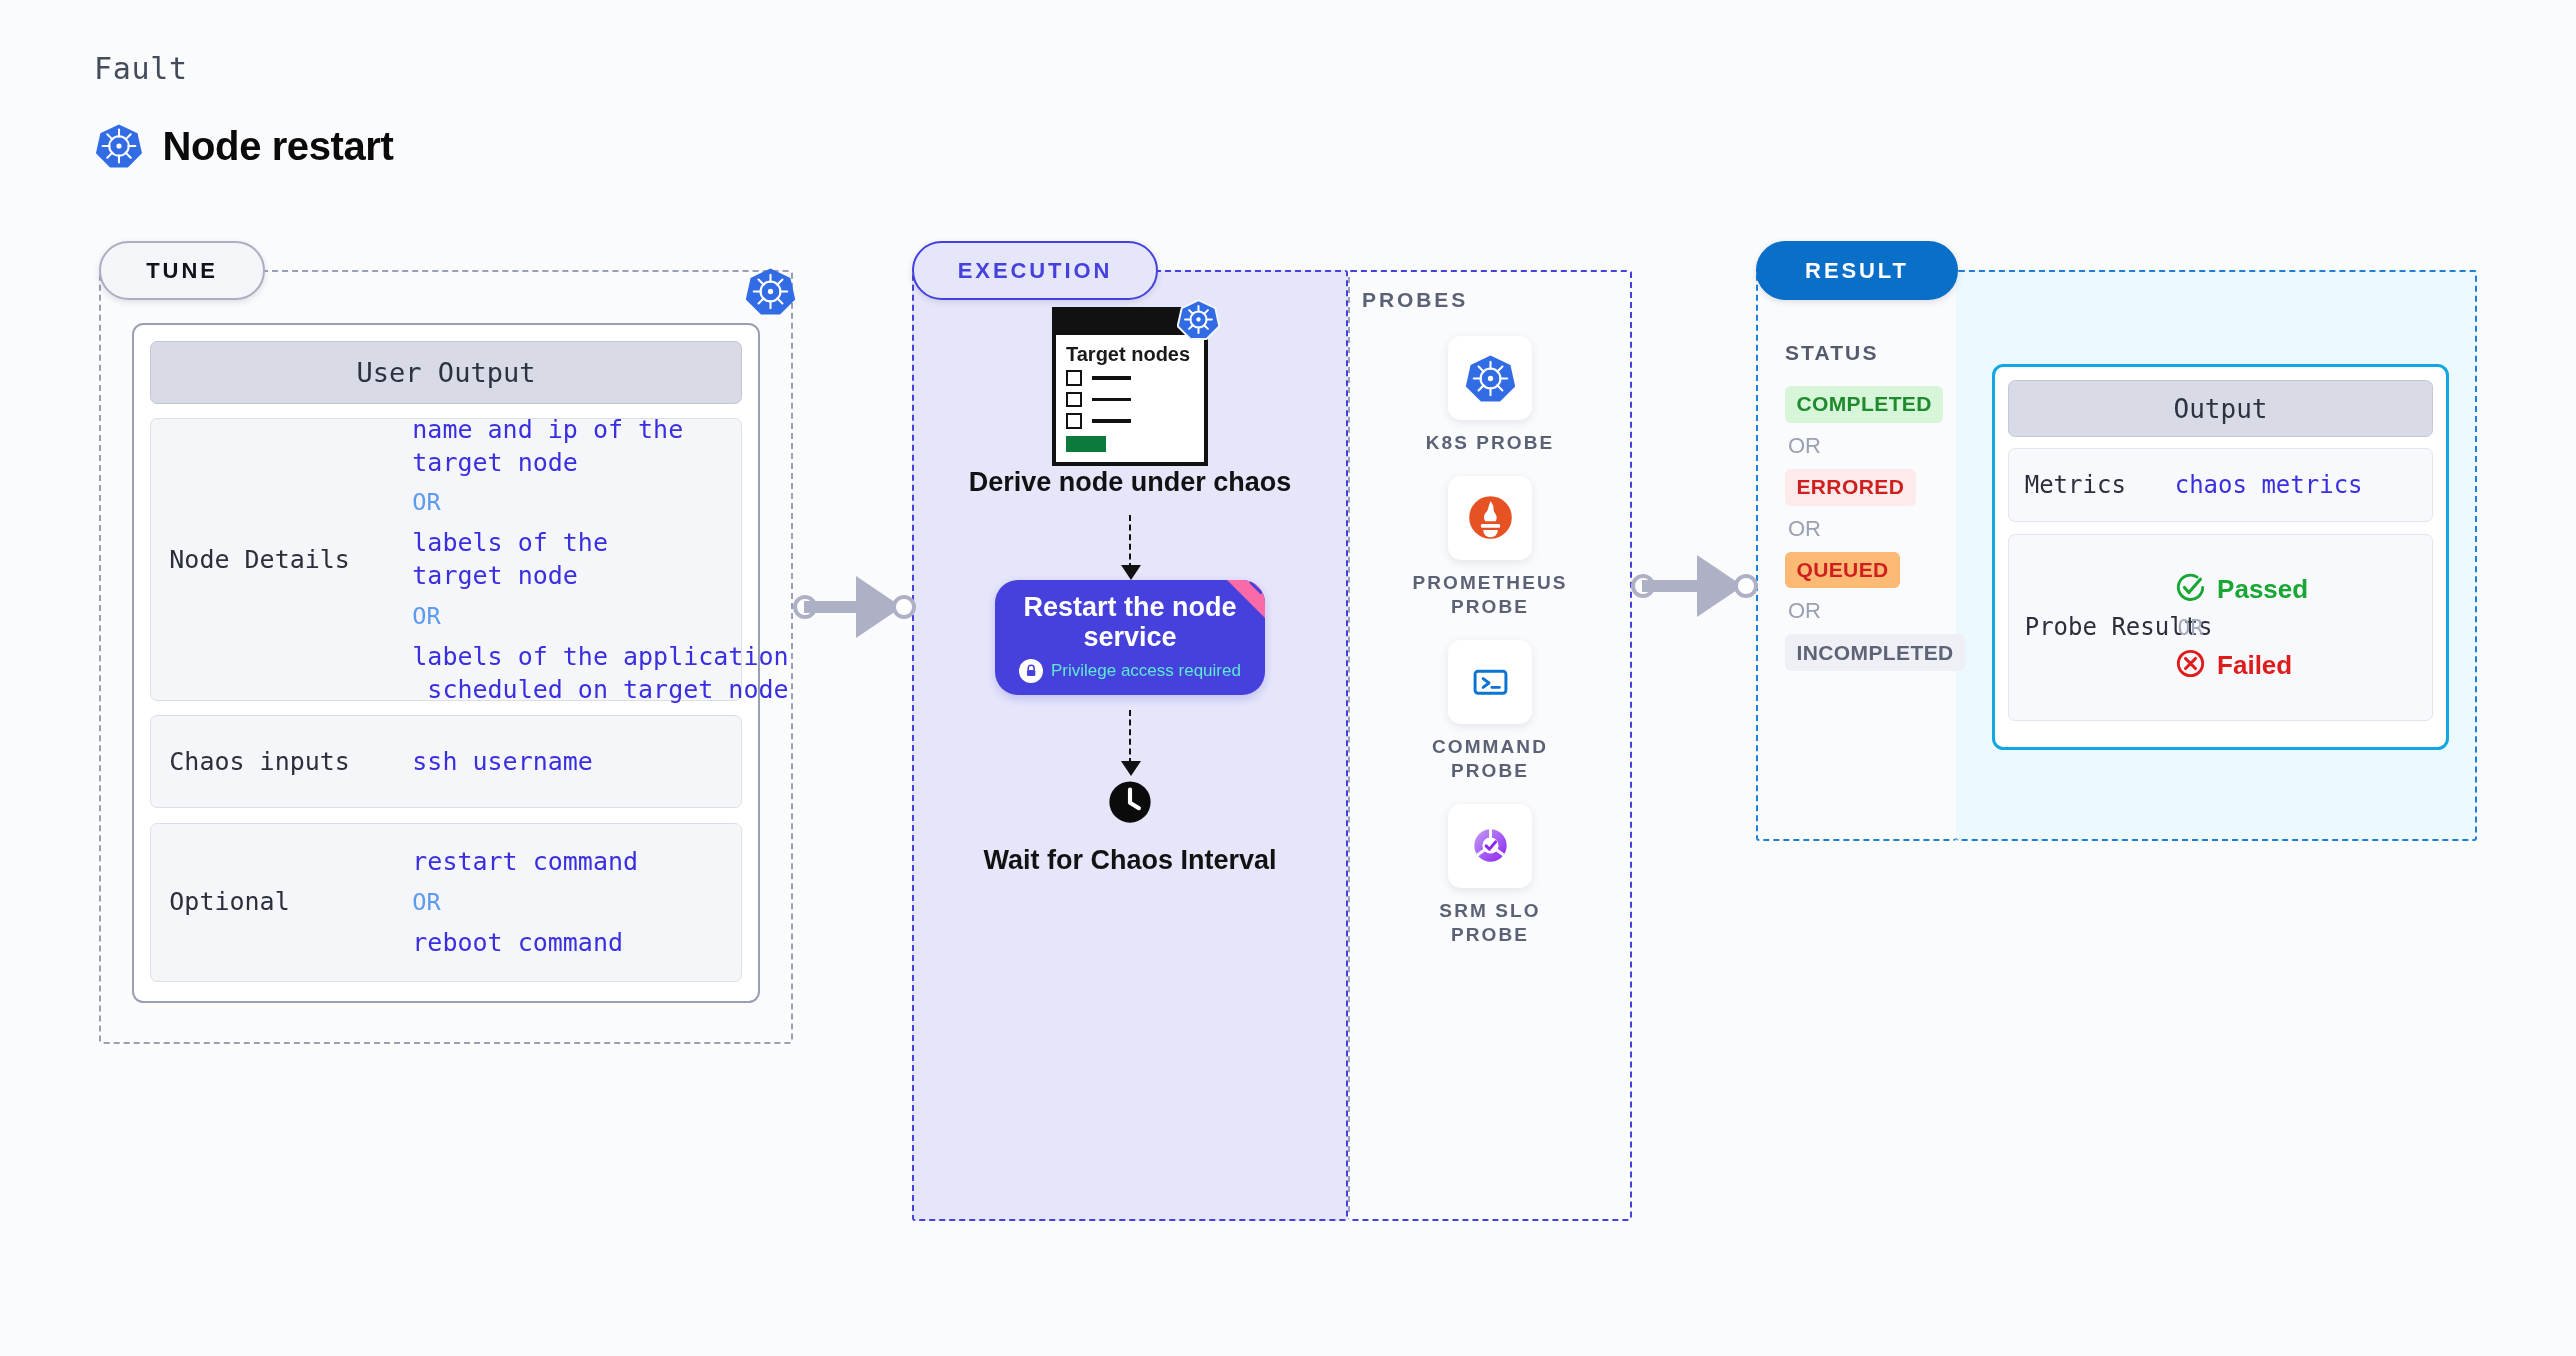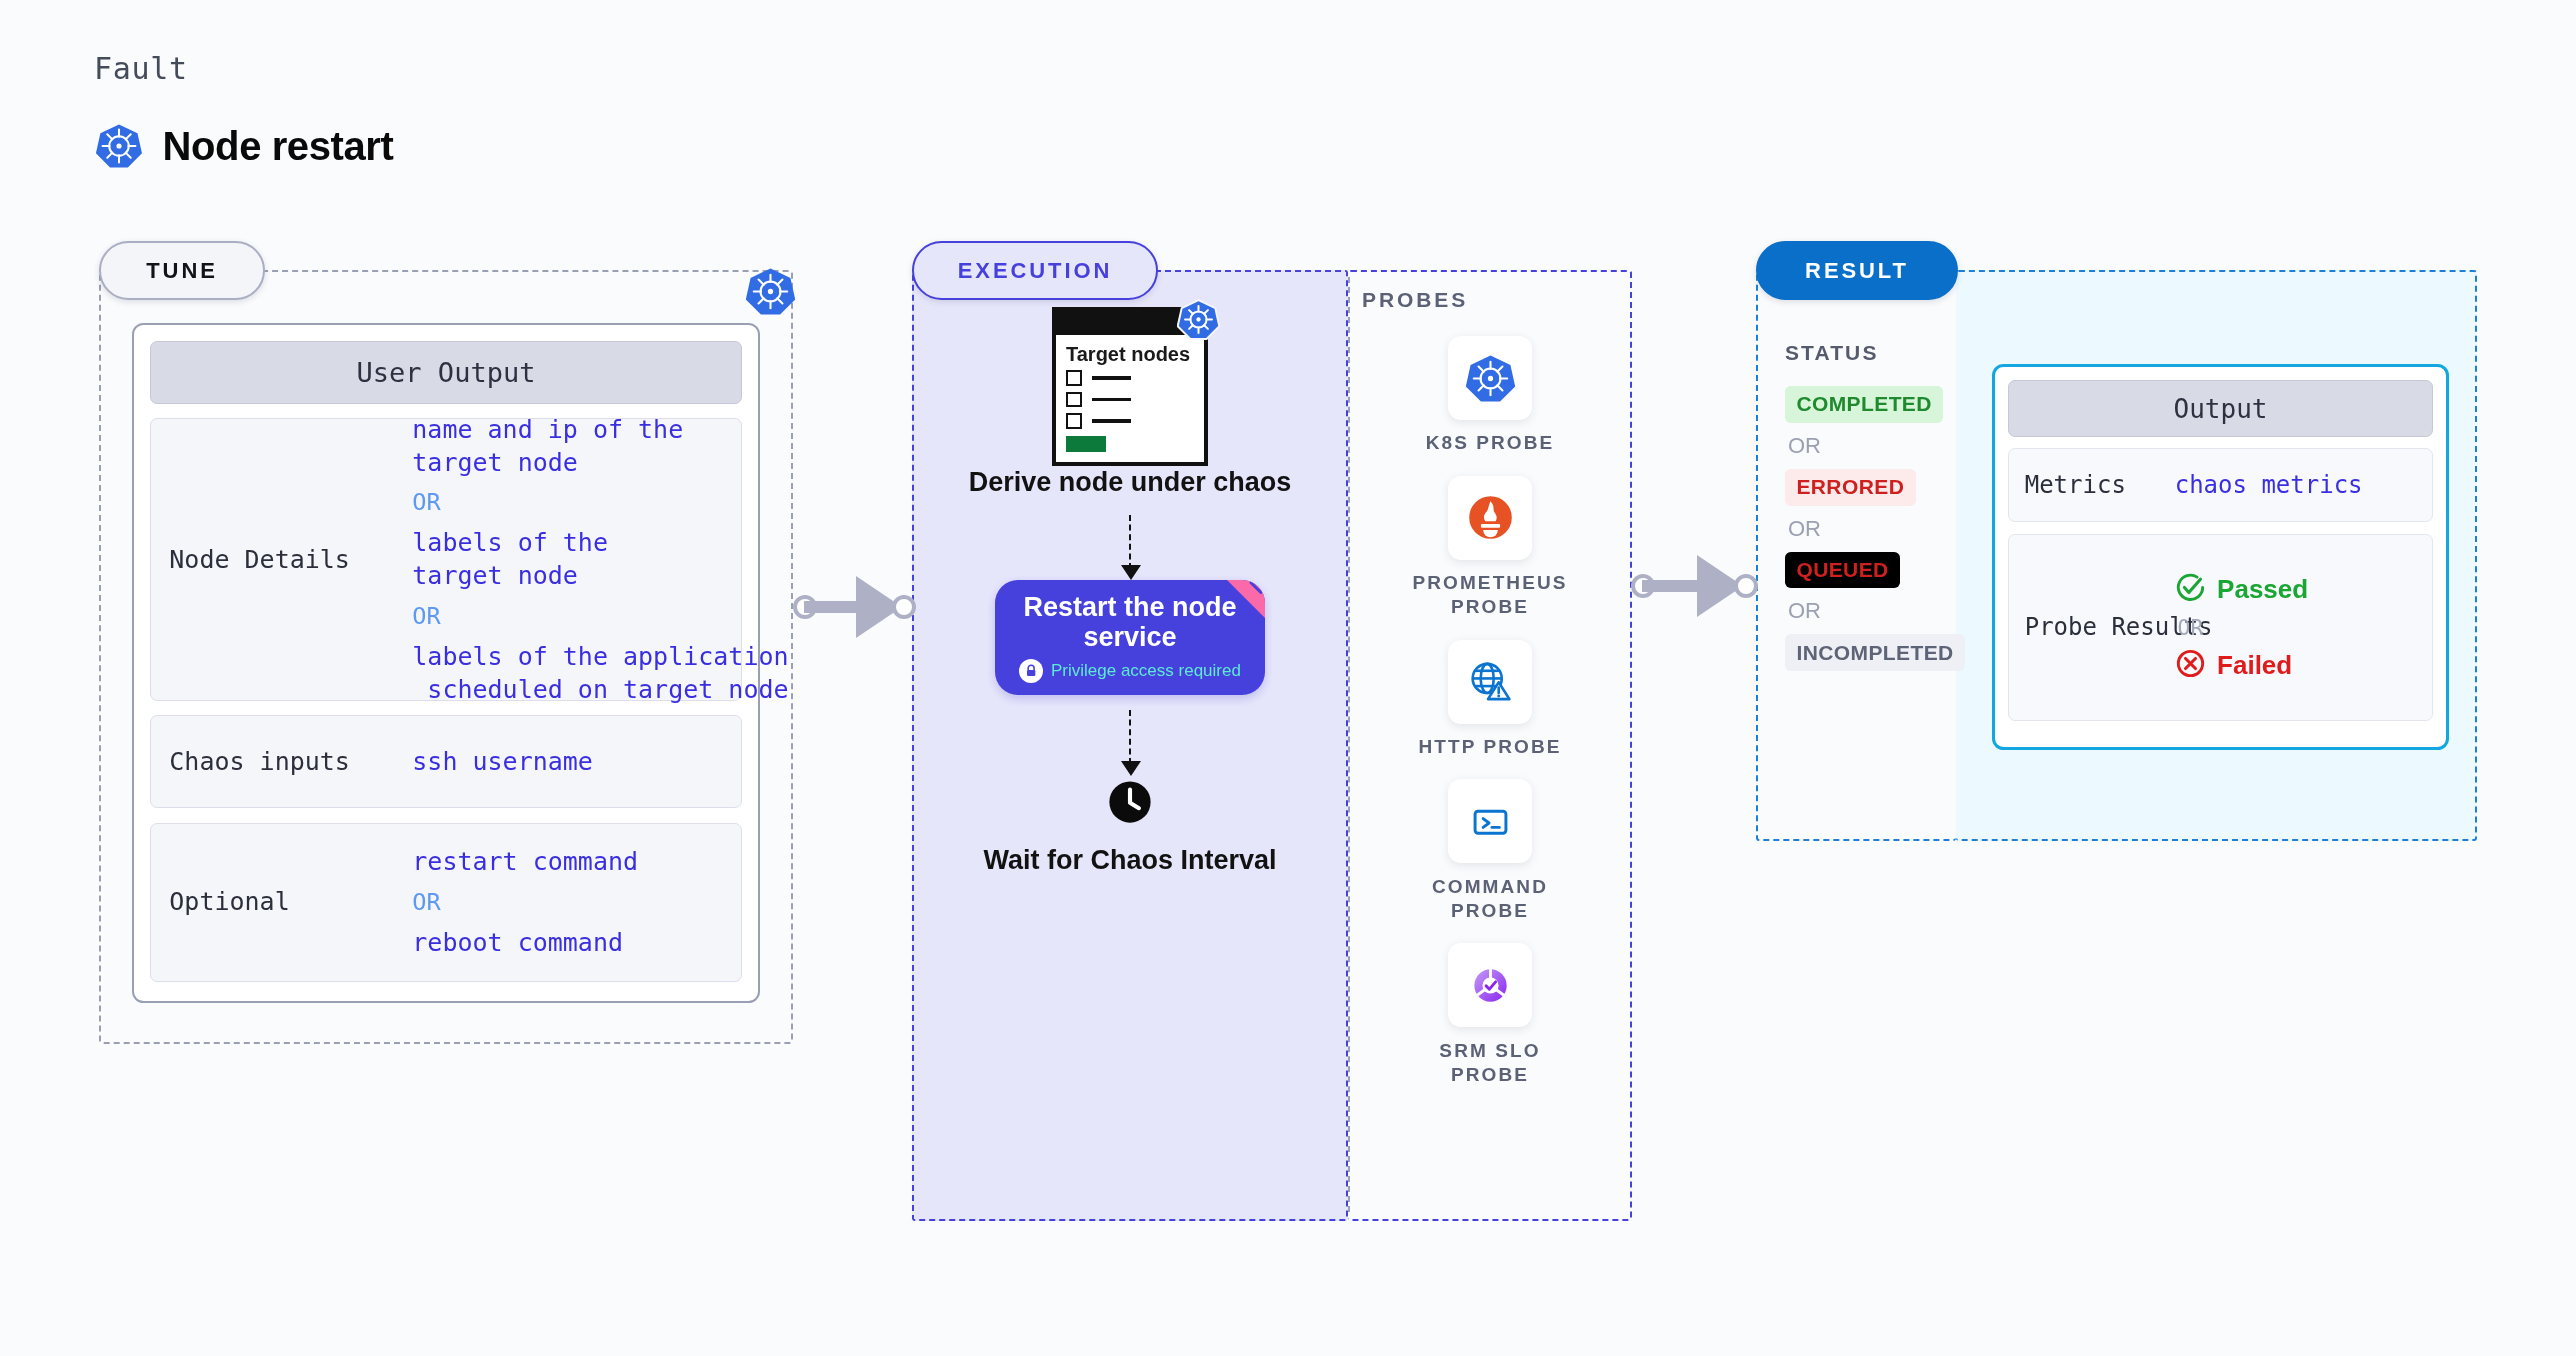--- a/index.html
+++ b/index.html
@@ -569,7 +569,7 @@
     <div class="status-or">OR</div>
     <div class="status-chip" style="background:#fdeaea;color:#cf2020;">ERRORED</div>
     <div class="status-or">OR</div>
-    <div class="status-chip" style="background:#000000;color:#cf2020;">QUEUED</div>
+    <div class="status-chip" style="background:#fdba74;color:#cf2020;">QUEUED</div>
     <div class="status-or">OR</div>
     <div class="status-chip" style="background:#eef0f5;color:#5e6477;">INCOMPLETED</div>
   </div>

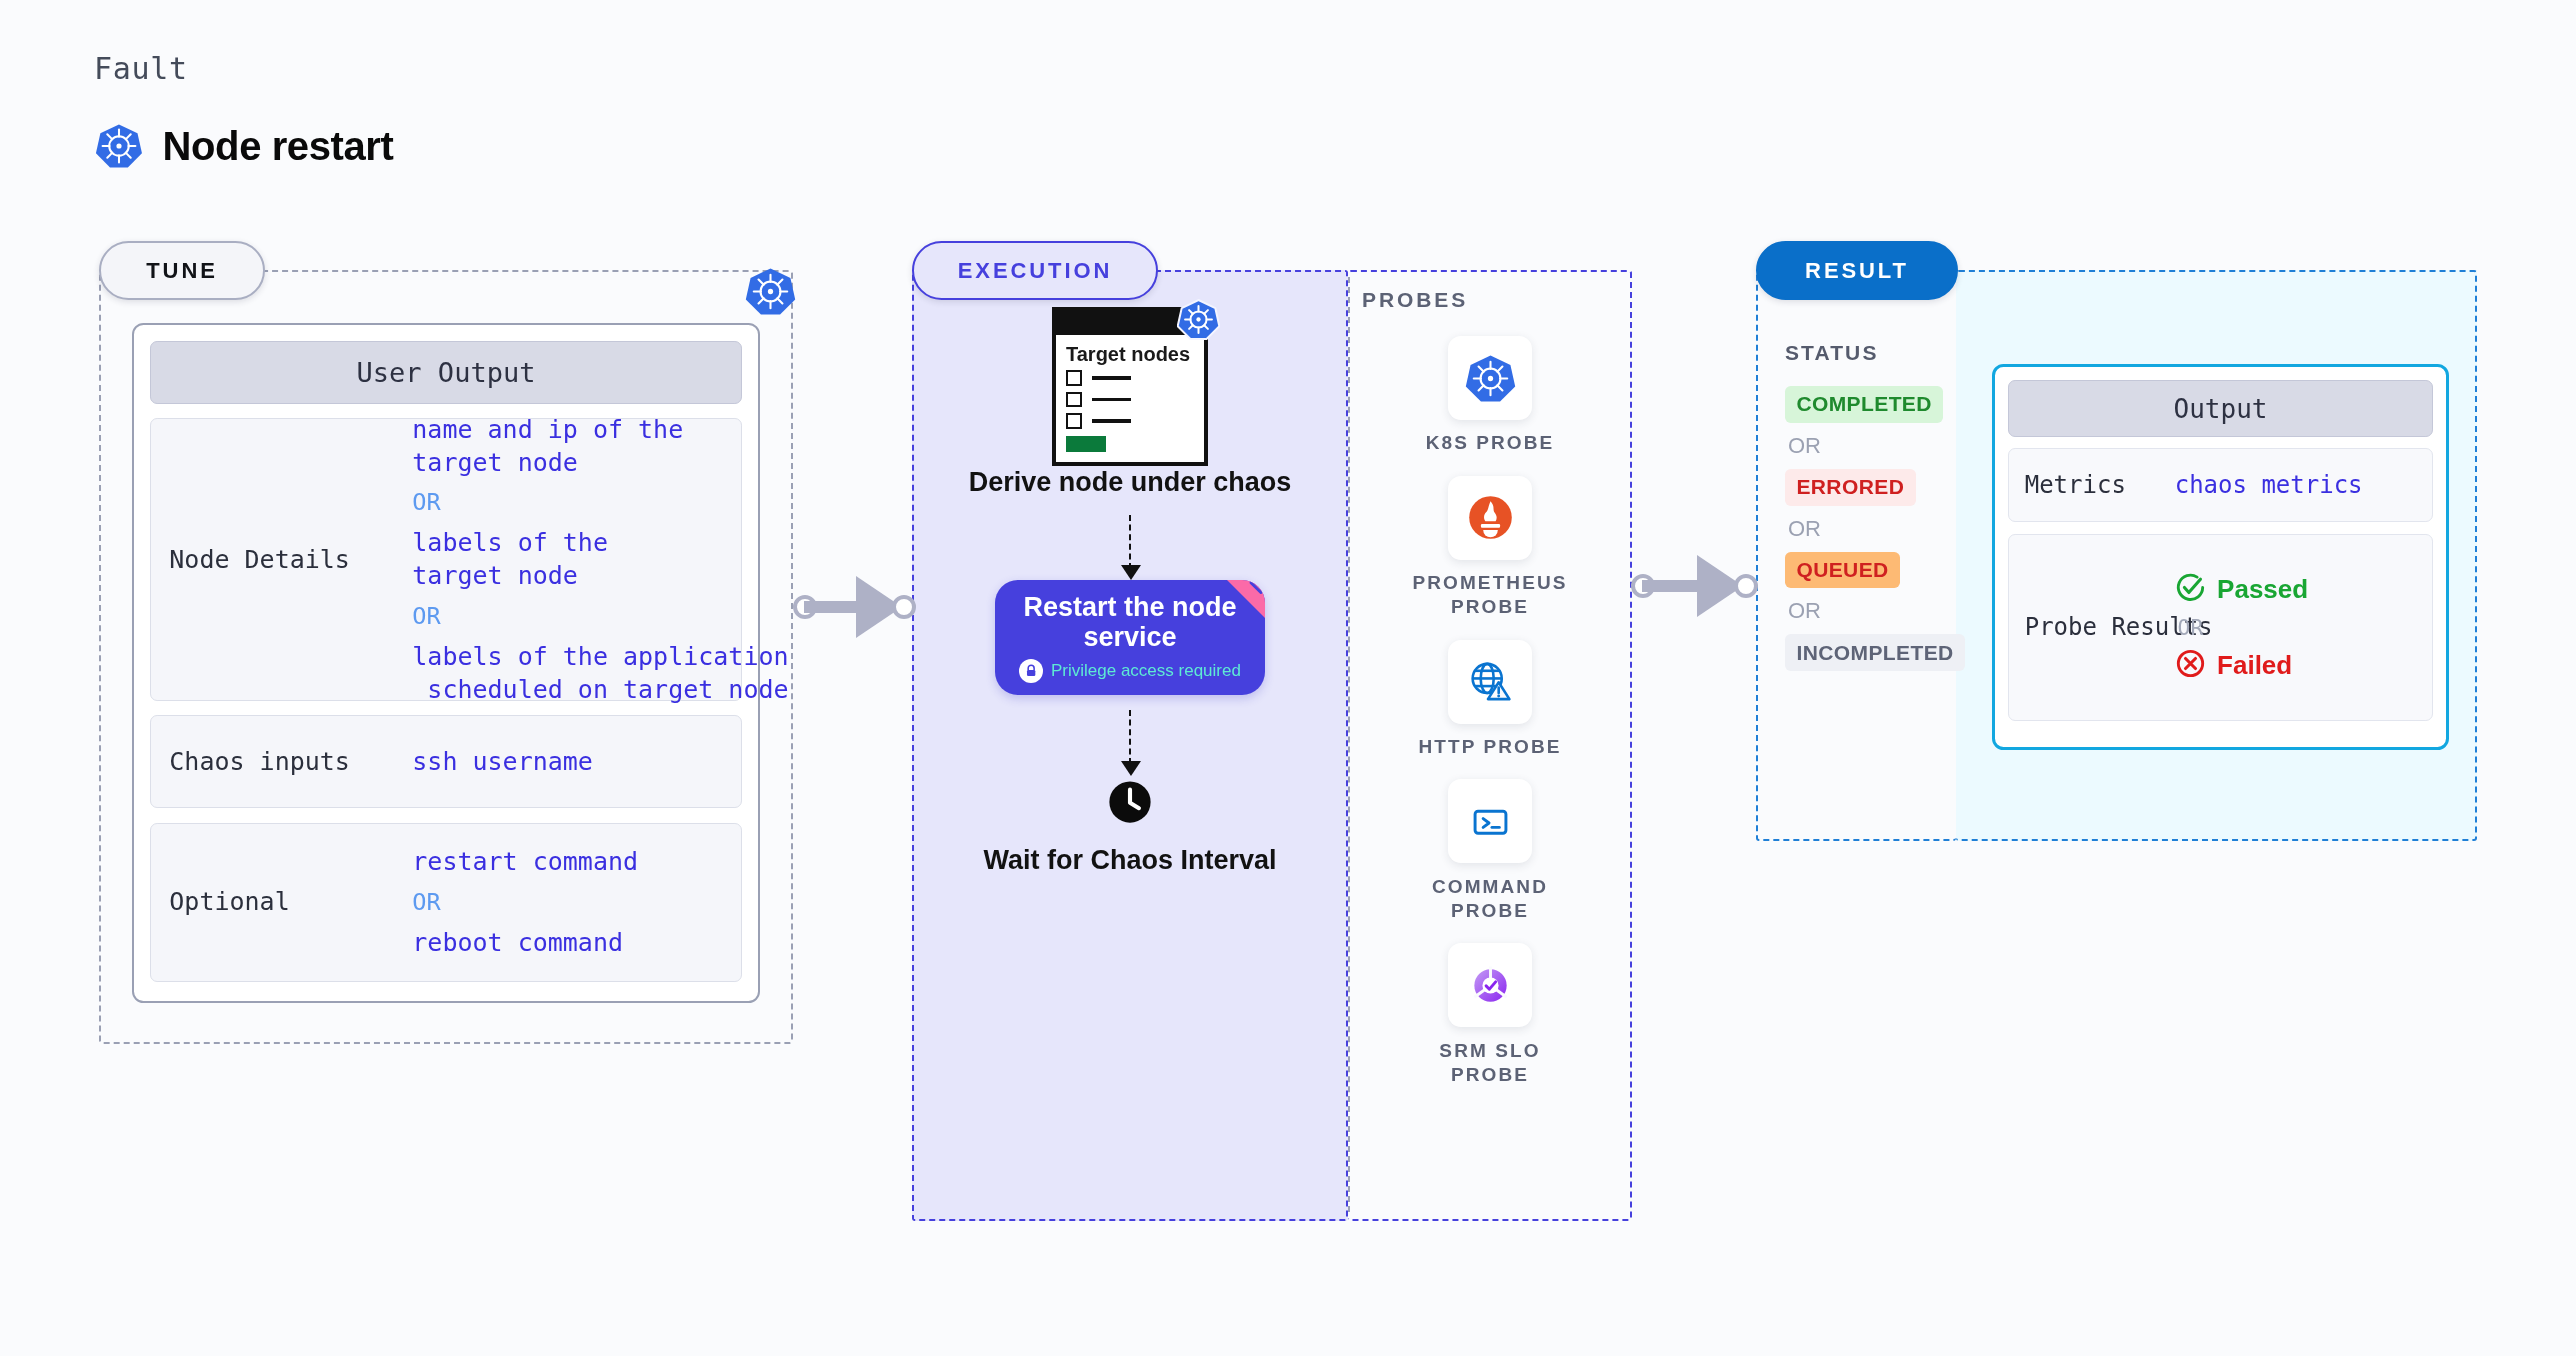--- a/index.html
+++ b/index.html
@@ -512,23 +512,6 @@
       <div class="probe-label">PROMETHEUS PROBE</div>
     </div>
 
-    <div class="probe-item">
-      <div class="probe-tile">
-        <svg viewBox="0 0 64 64" width="49" height="49">
-          <g fill="none" stroke="#0a74d0" stroke-width="3.4">
-            <circle cx="29" cy="28" r="19"></circle>
-            <ellipse cx="29" cy="28" rx="8.5" ry="19"></ellipse>
-            <line x1="10" y1="28" x2="48" y2="28"></line>
-            <line x1="13" y1="18" x2="45" y2="18"></line>
-            <line x1="13" y1="38" x2="45" y2="38"></line>
-          </g>
-          <path d="M44 33 L58 55 L30 55 Z" fill="#fafbfd" stroke="#0a74d0" stroke-width="3.4" stroke-linejoin="round"></path>
-          <line x1="44" y1="40" x2="44" y2="47" stroke="#0a74d0" stroke-width="3.4" stroke-linecap="round"></line>
-          <circle cx="44" cy="51" r="1.9" fill="#0a74d0"></circle>
-        </svg>
-      </div>
-      <div class="probe-label">HTTP PROBE</div>
-    </div>
 
     <div class="probe-item">
       <div class="probe-tile">

